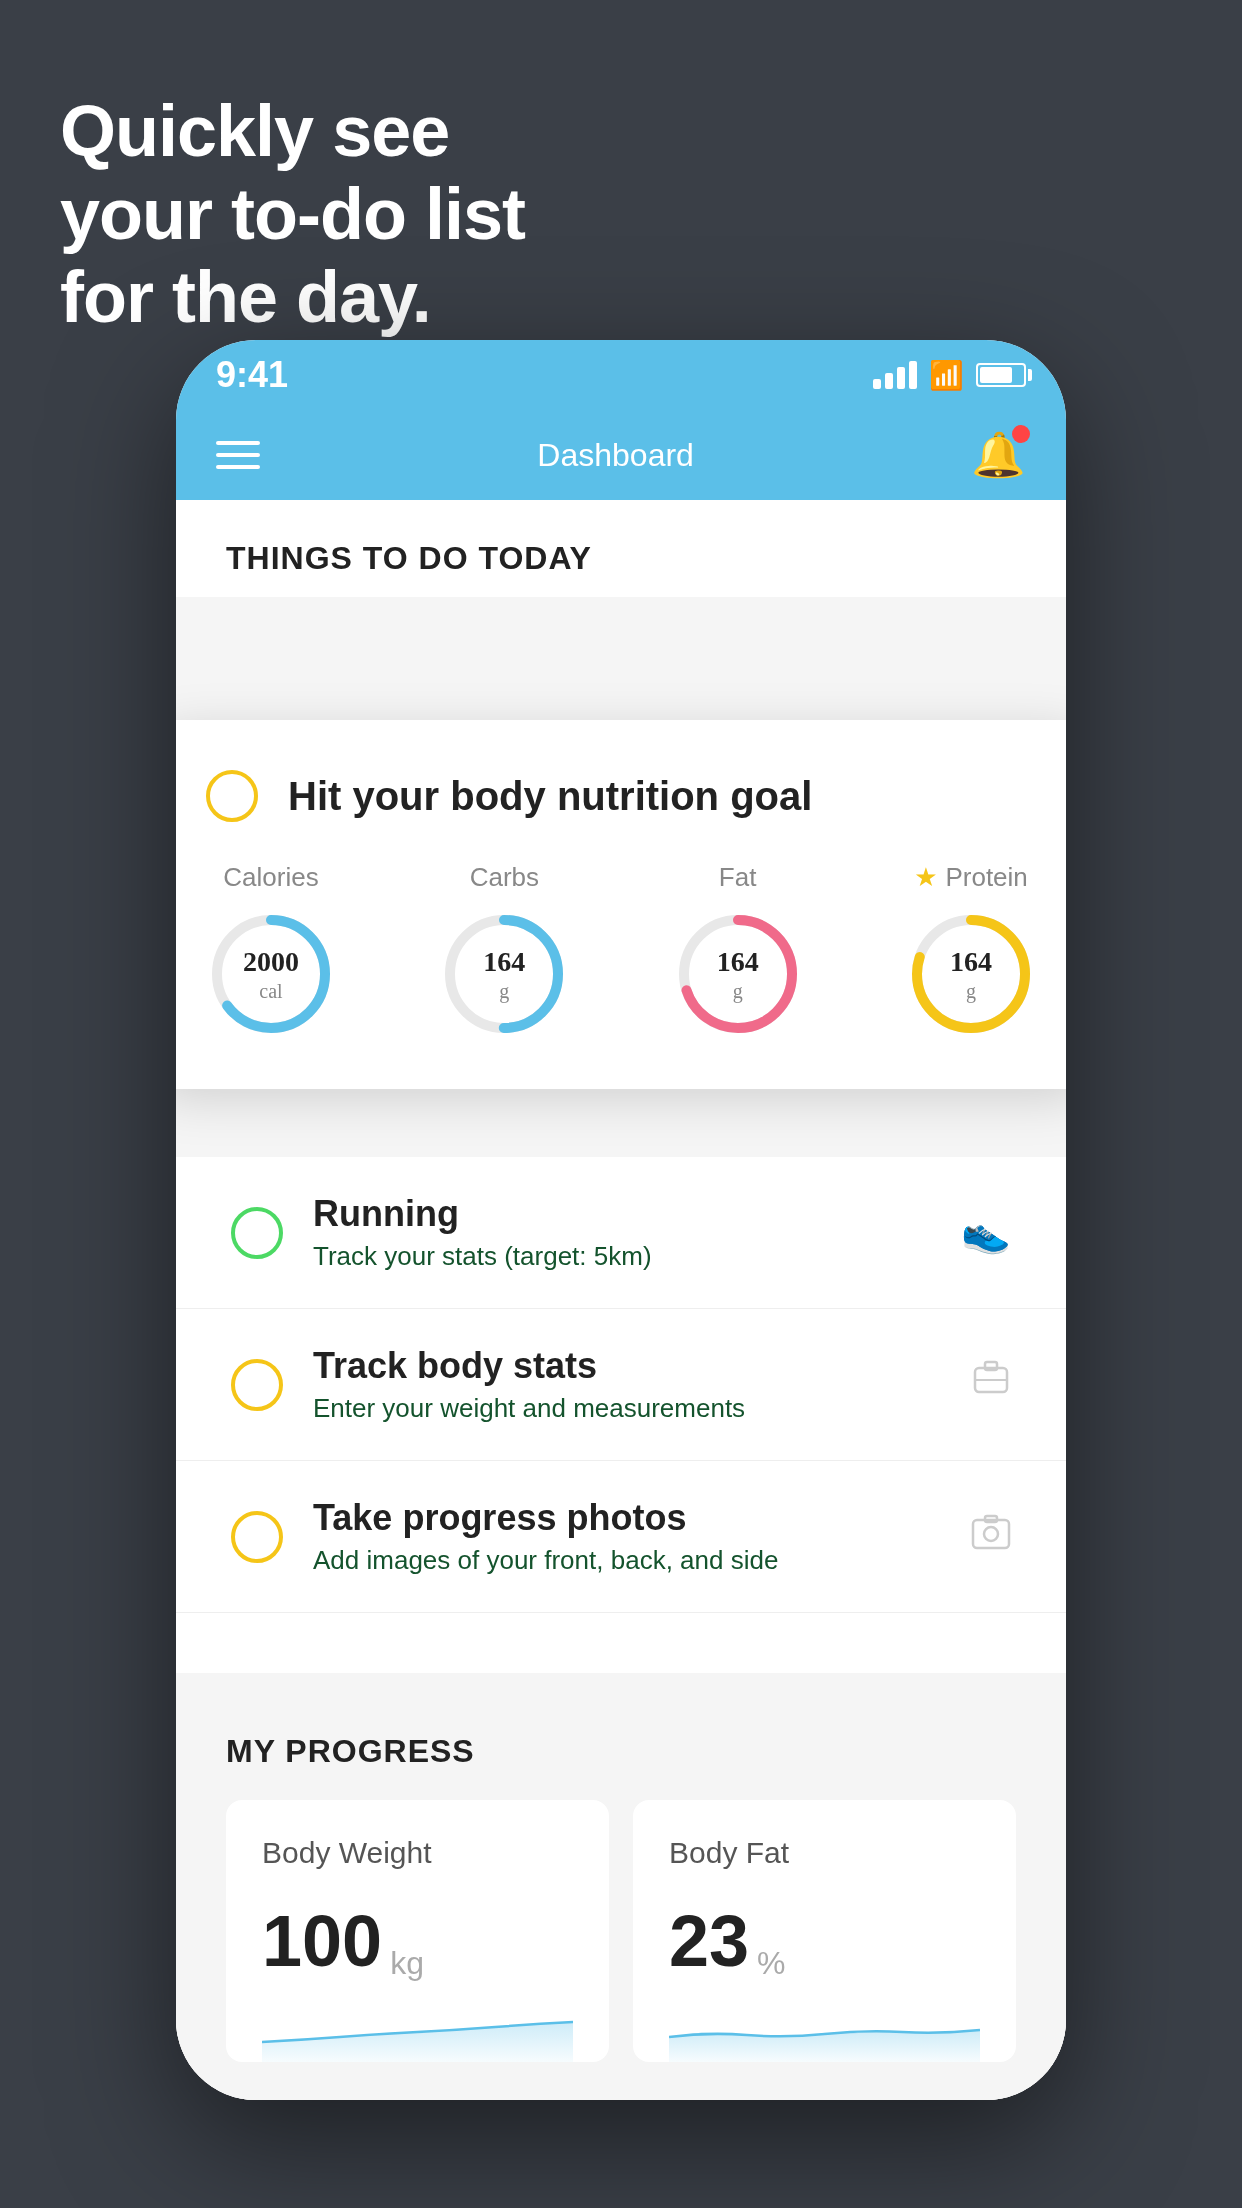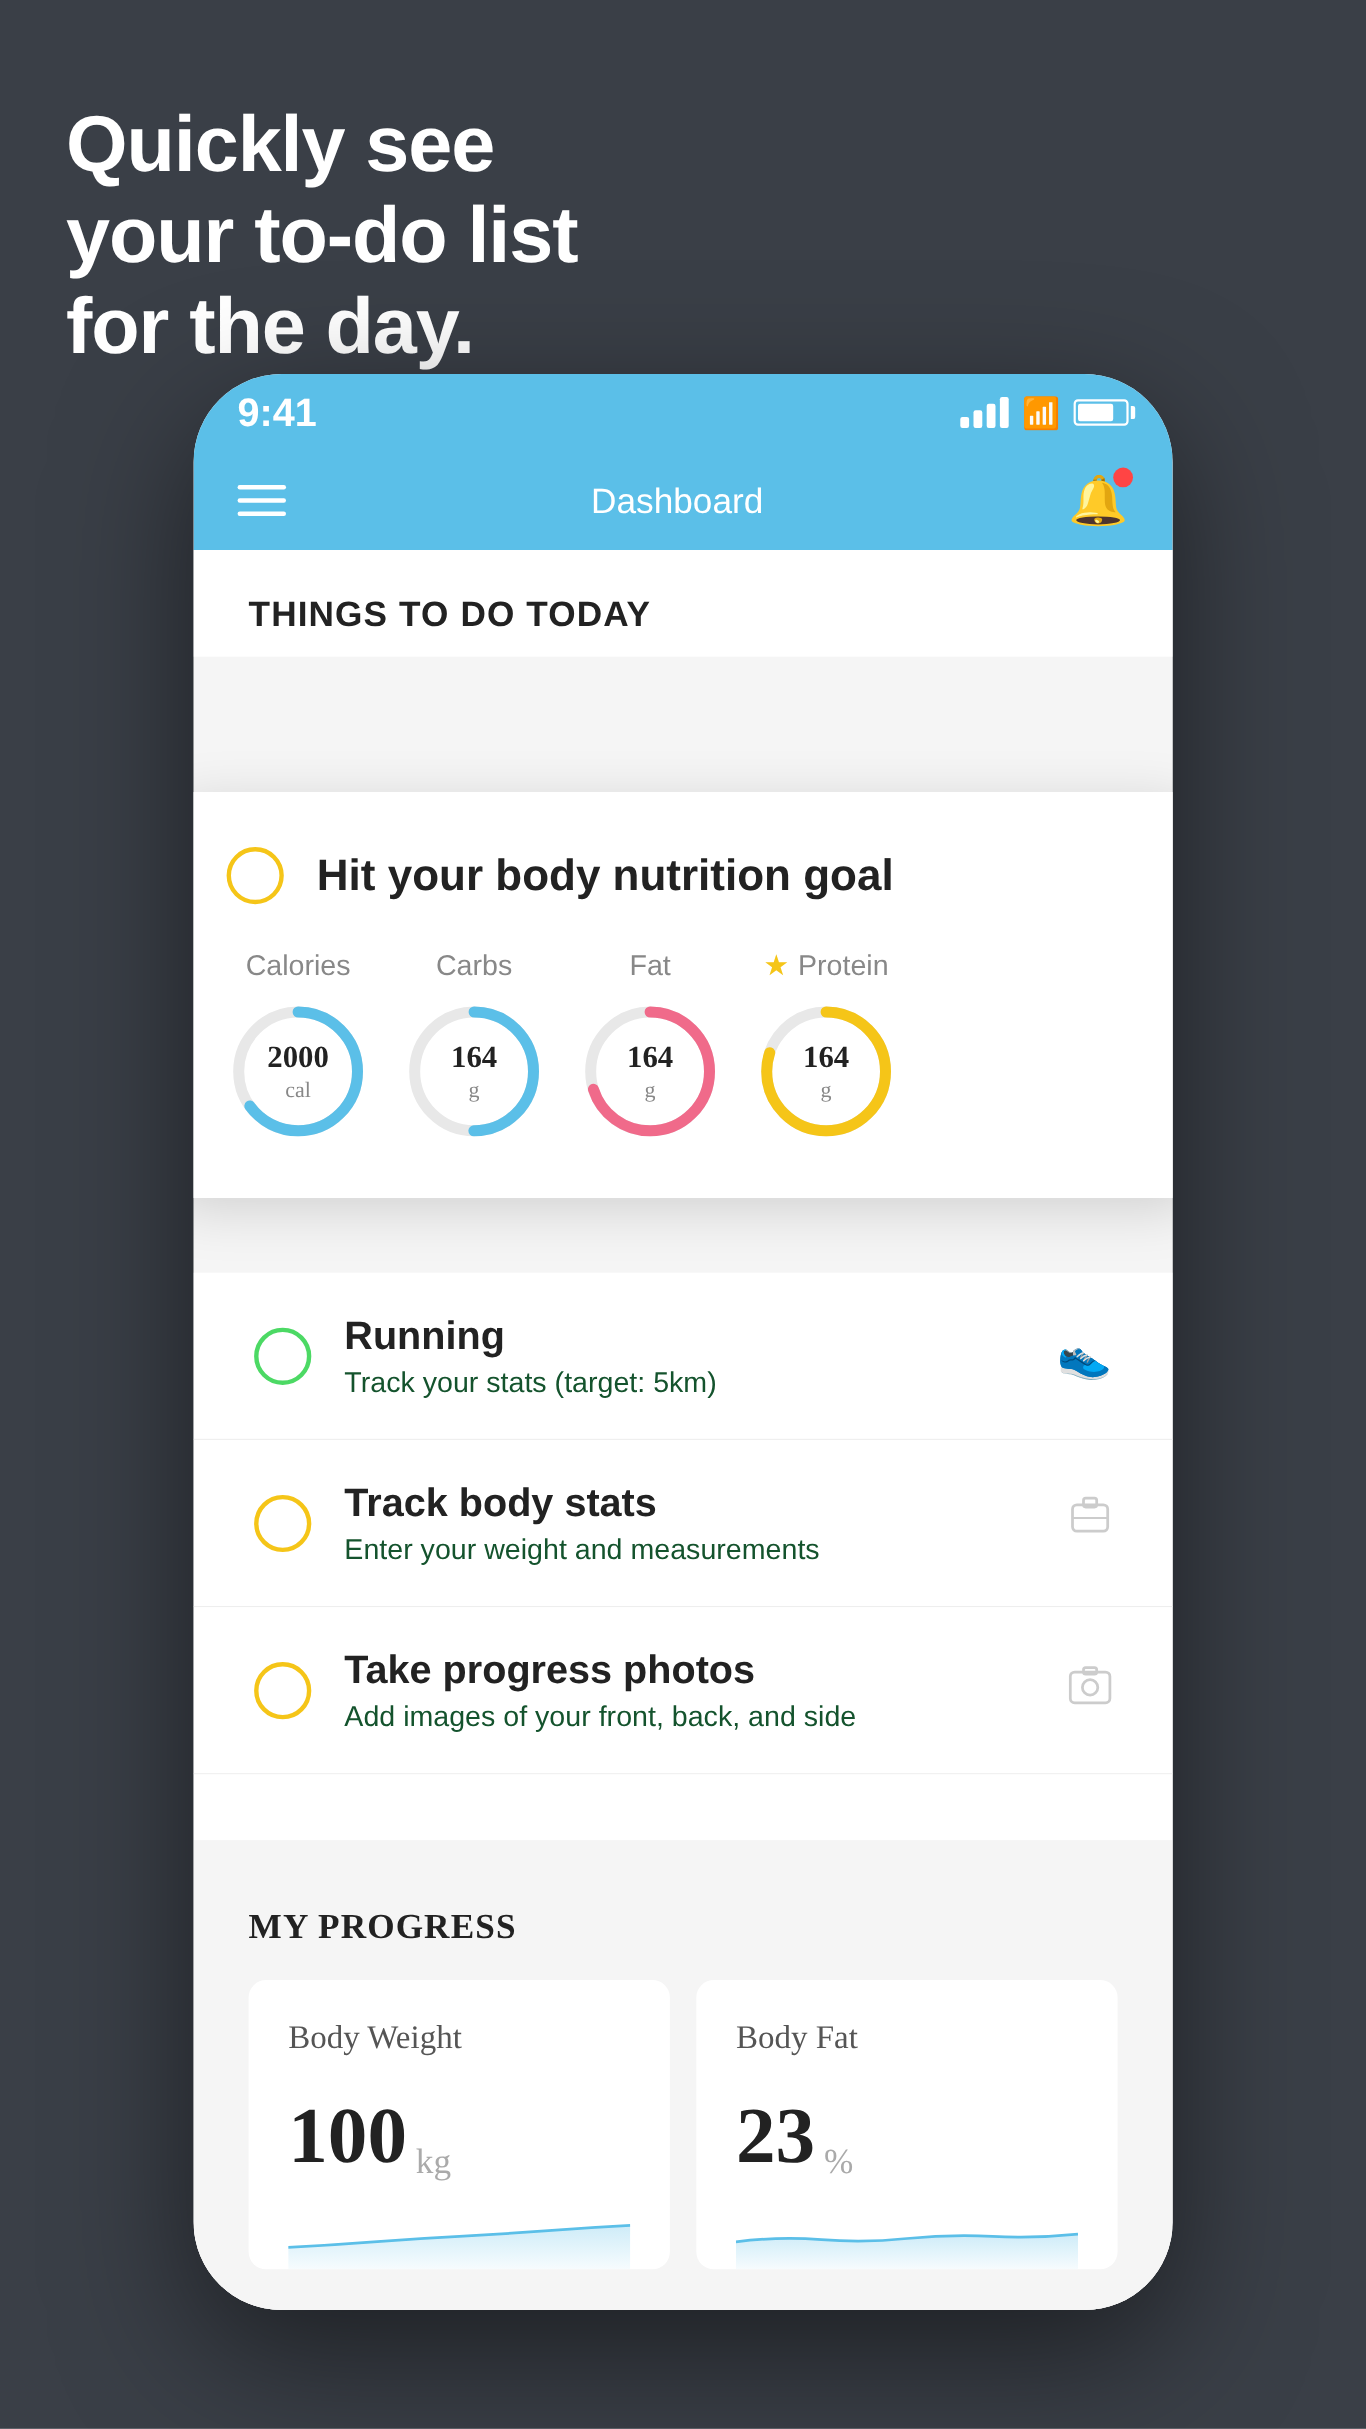--- a/index.html
+++ b/index.html
@@ -202,8 +202,7 @@
     
     .nutrition-row {
       display: flex;
-      gap: 30px;
-      justify-content: flex-start;
+      justify-content: space-between;
     }
 
     .nutrition-item {

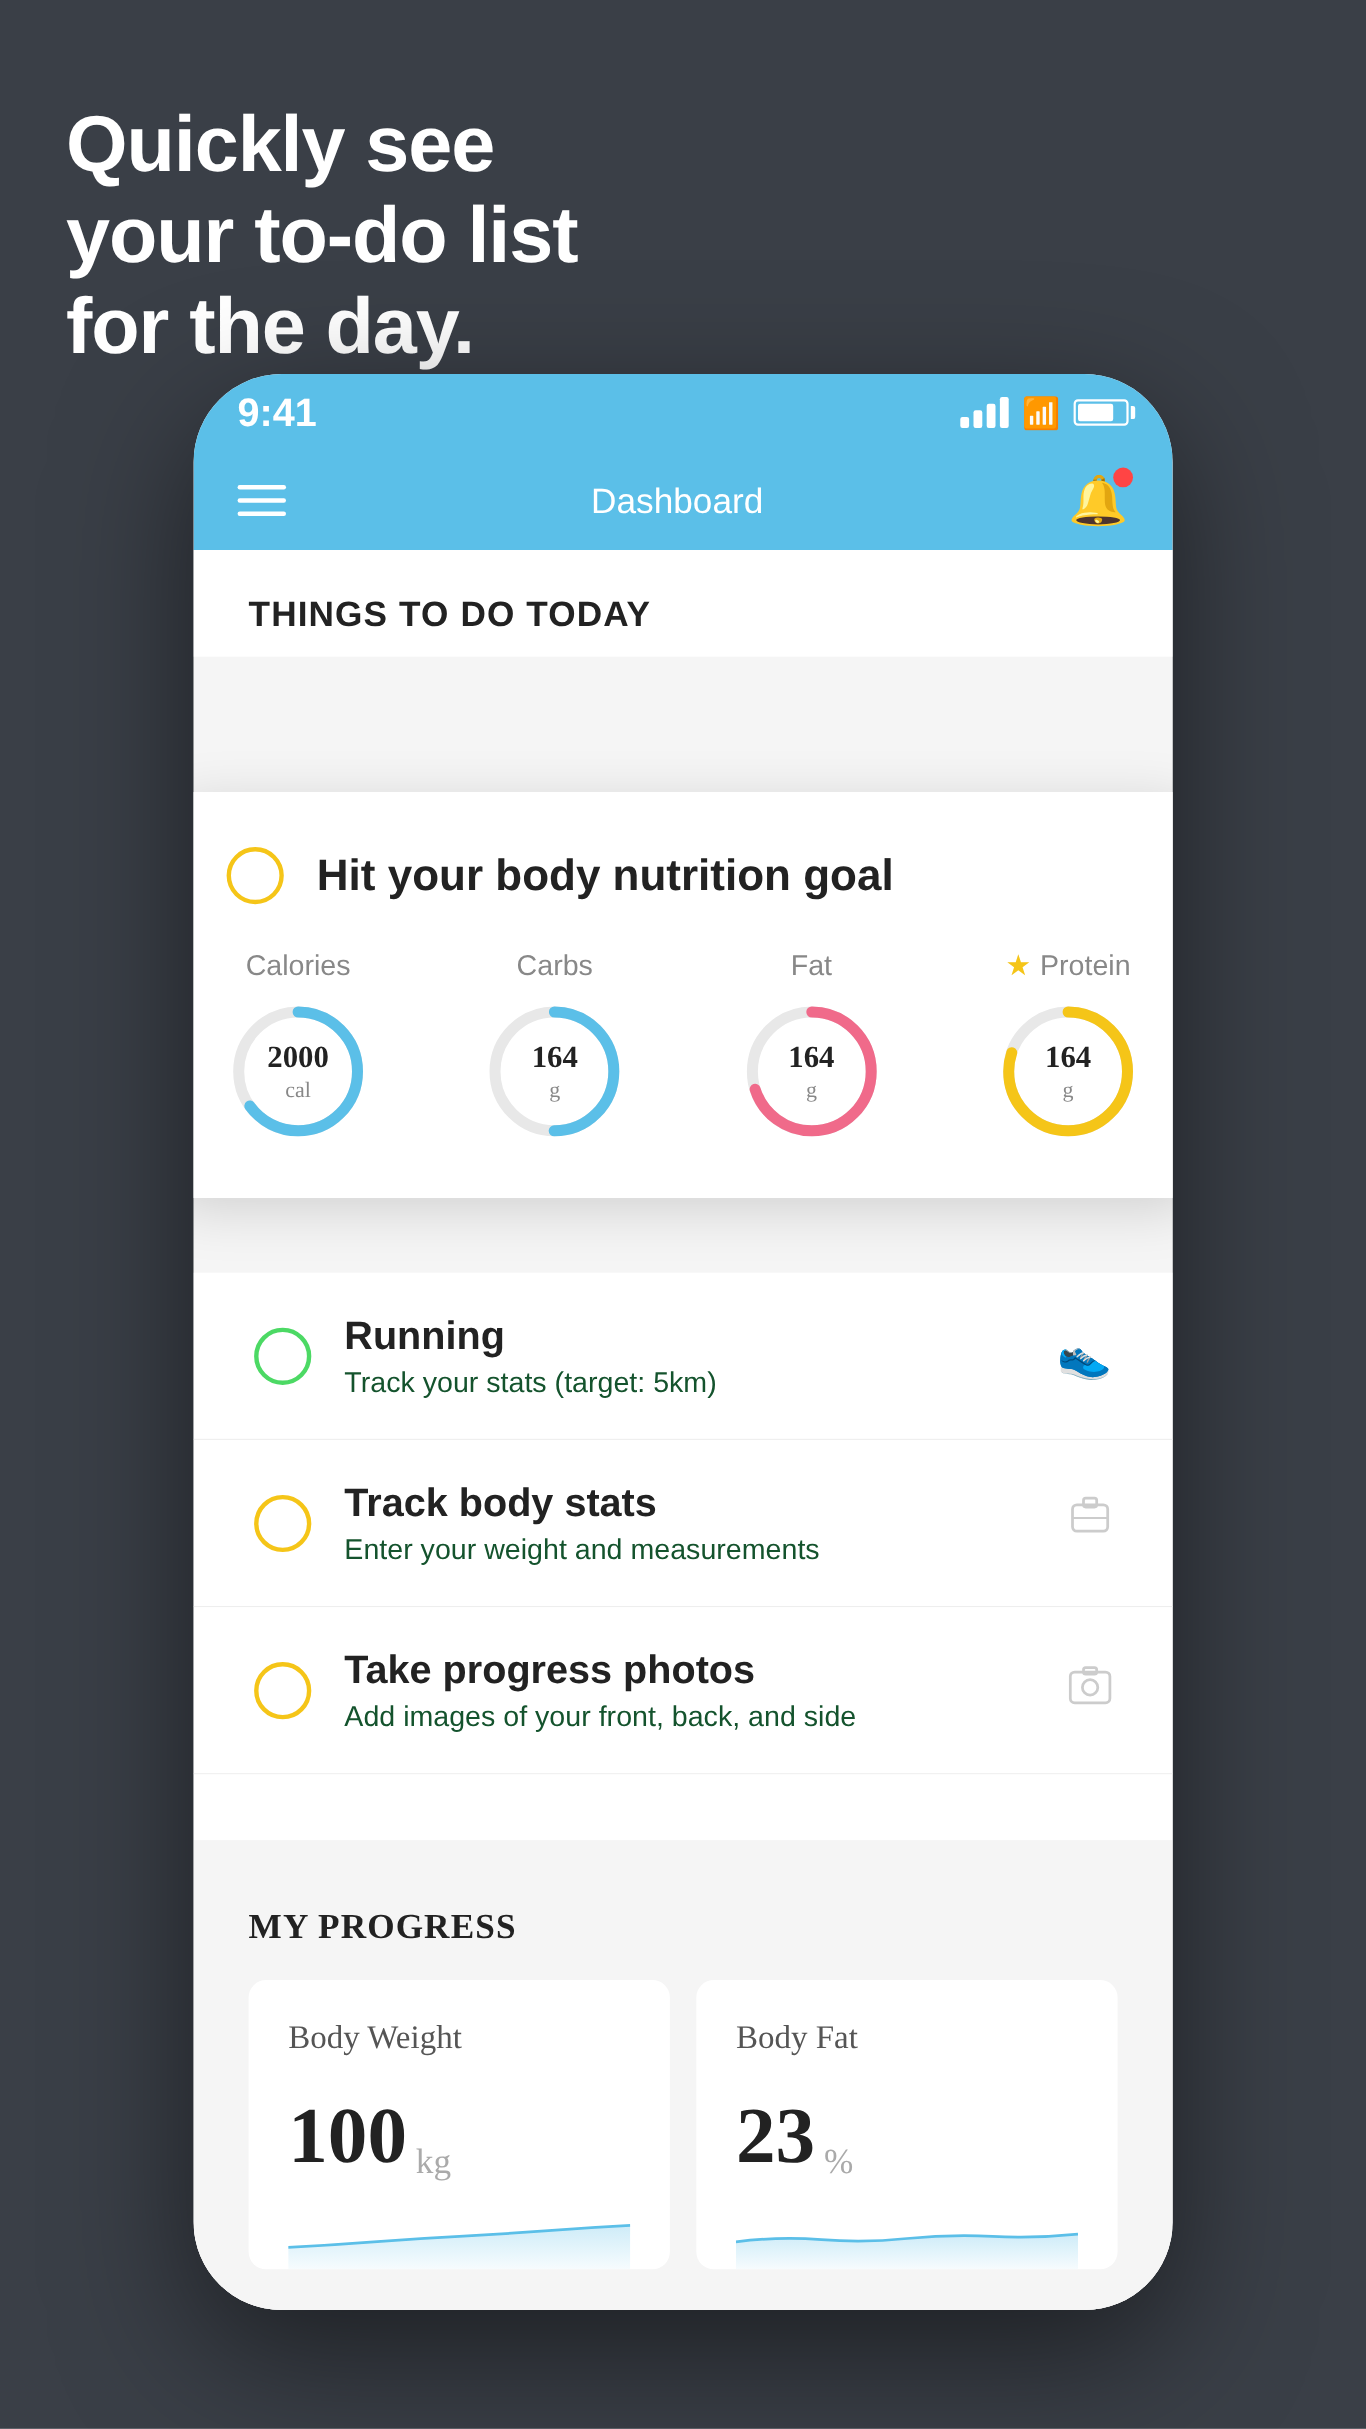--- a/index.html
+++ b/index.html
@@ -298,7 +298,6 @@
     .progress-section {
       background: #f5f5f5;
       padding: 60px 50px 50px;
-      font-family: Liberation Serif, serif;
     }
 
     .progress-title {

